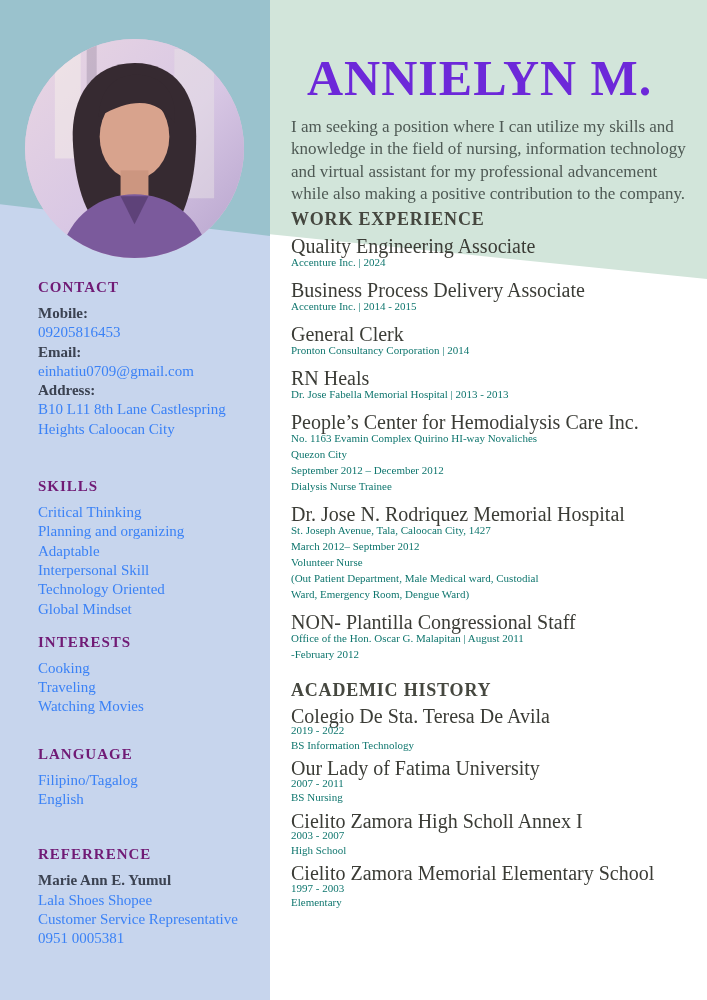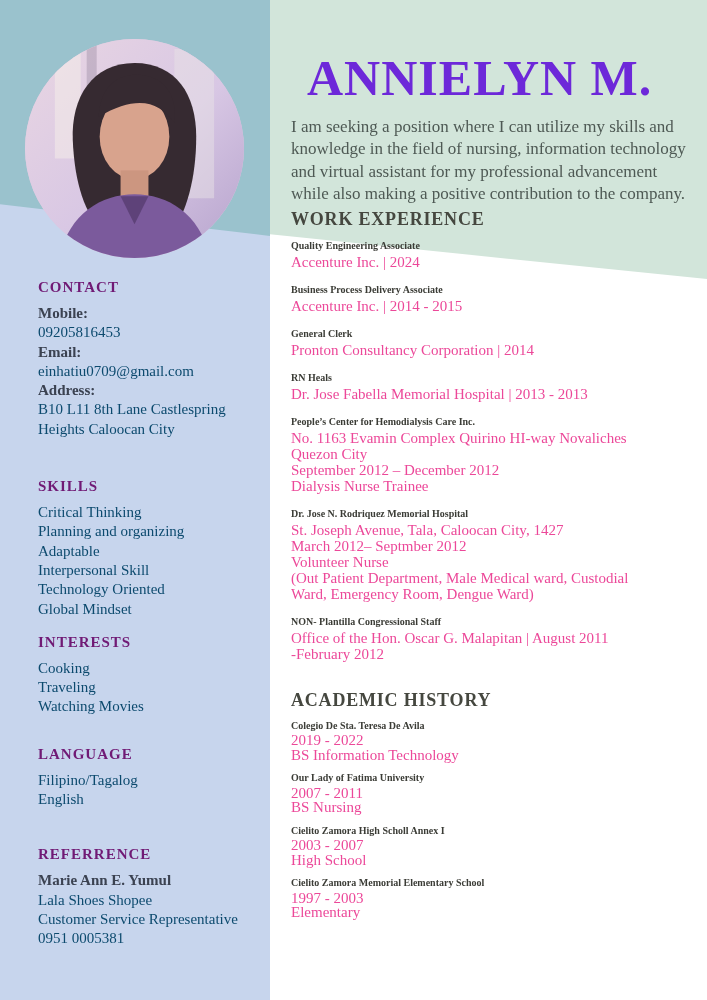--- a/index.html
+++ b/index.html
@@ -53,7 +53,7 @@
   .academic-section{margin-top:28px;}
   .entry{margin-bottom:12px;}
   .academic-section .entry{margin-bottom:9px;}
-  .entry-title{font-size:10px;line-height:16px;font-weight:bold;color:#3b3c36;white-space:nowrap;}
+  .entry-title{font-size:20px;line-height:16px;font-weight:normal;color:#3b3c36;white-space:nowrap;}
   .entry-line{font-size:15px;line-height:16px;color:#ec4899;white-space:nowrap;}
   .academic-section .entry-title,.academic-section .entry-line{line-height:14.5px;}
 </style>

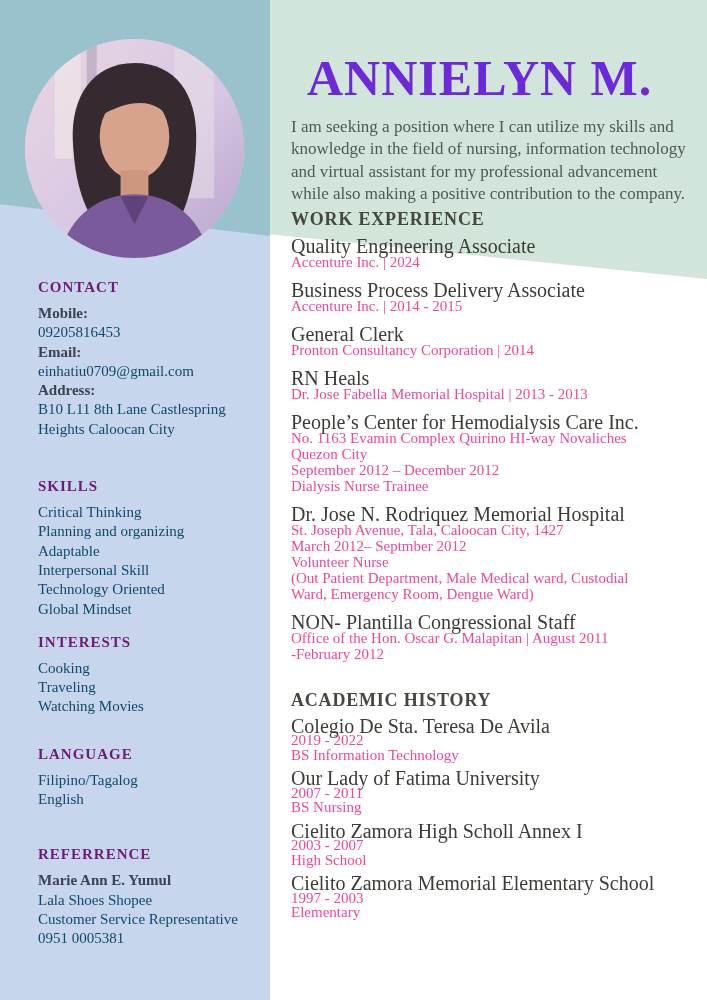--- a/index.html
+++ b/index.html
@@ -54,7 +54,7 @@
   .entry{margin-bottom:12px;}
   .academic-section .entry{margin-bottom:9px;}
   .entry-title{font-size:20px;line-height:16px;font-weight:normal;color:#3b3c36;white-space:nowrap;}
-  .entry-line{font-size:15px;line-height:16px;color:#ec4899;white-space:nowrap;}
+  .entry-line{font-size:11px;line-height:16px;color:#0f766e;white-space:nowrap;}
   .academic-section .entry-title,.academic-section .entry-line{line-height:14.5px;}
 </style>
 </head>

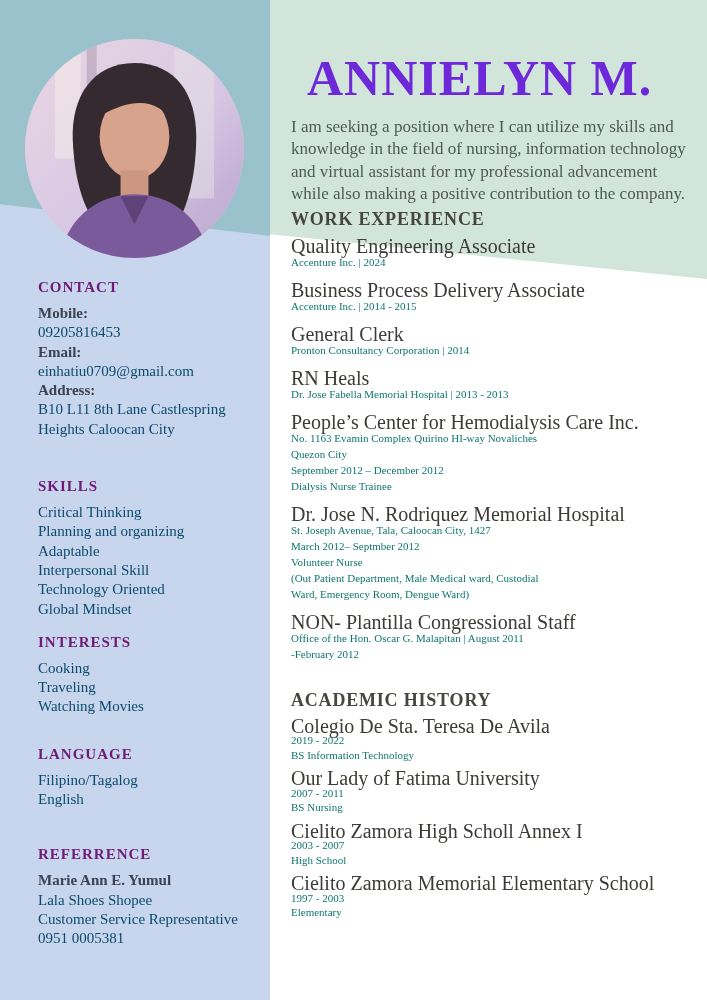--- a/index.html
+++ b/index.html
@@ -34,7 +34,7 @@
     margin:0 0 7px 0;font-size:15px;line-height:20px;font-weight:bold;
     letter-spacing:1px;color:#701a75;
   }
-  .sb-line{font-size:15px;line-height:19.3px;white-space:nowrap;color:#0c4a6e;}
+  .sb-line{font-size:15px;line-height:19.3px;white-space:nowrap;color:#3b82f6;}
   .sb-line.bold{font-weight:bold;color:#3b4251;}
   .sb-contact{margin-bottom:37px;}
   .sb-skills{margin-bottom:13px;}

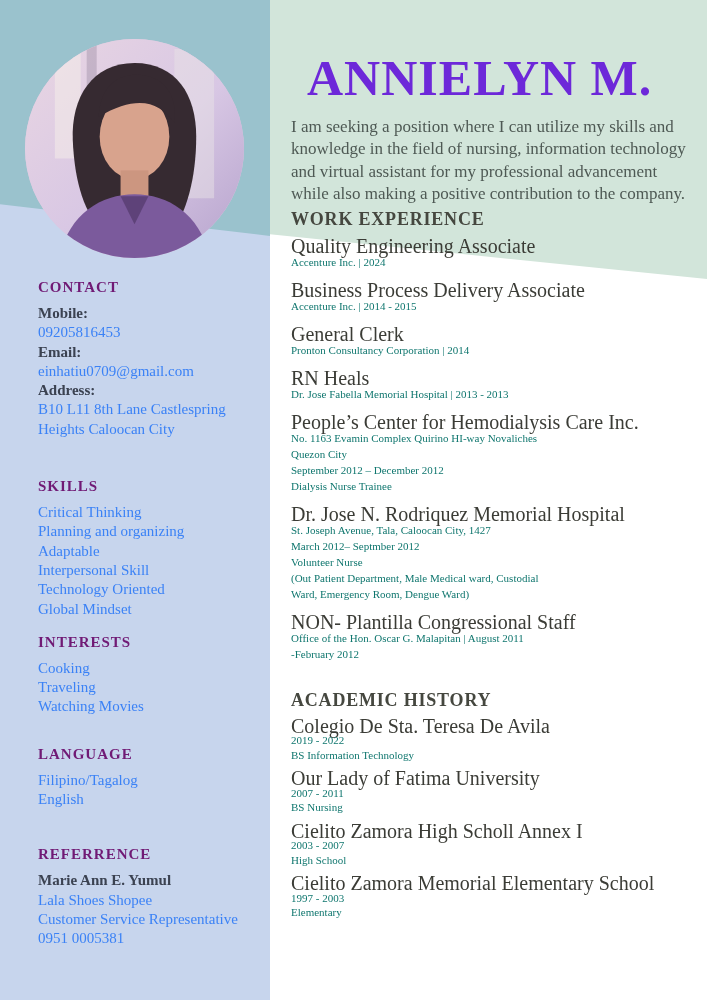--- a/index.html
+++ b/index.html
@@ -50,7 +50,7 @@
     letter-spacing:0.8px;color:#45473f;
   }
   .work-section{margin-top:3px;}
-  .academic-section{margin-top:28px;}
+  .academic-section{margin-top:18px;}
   .entry{margin-bottom:12px;}
   .academic-section .entry{margin-bottom:9px;}
   .entry-title{font-size:20px;line-height:16px;font-weight:normal;color:#3b3c36;white-space:nowrap;}

